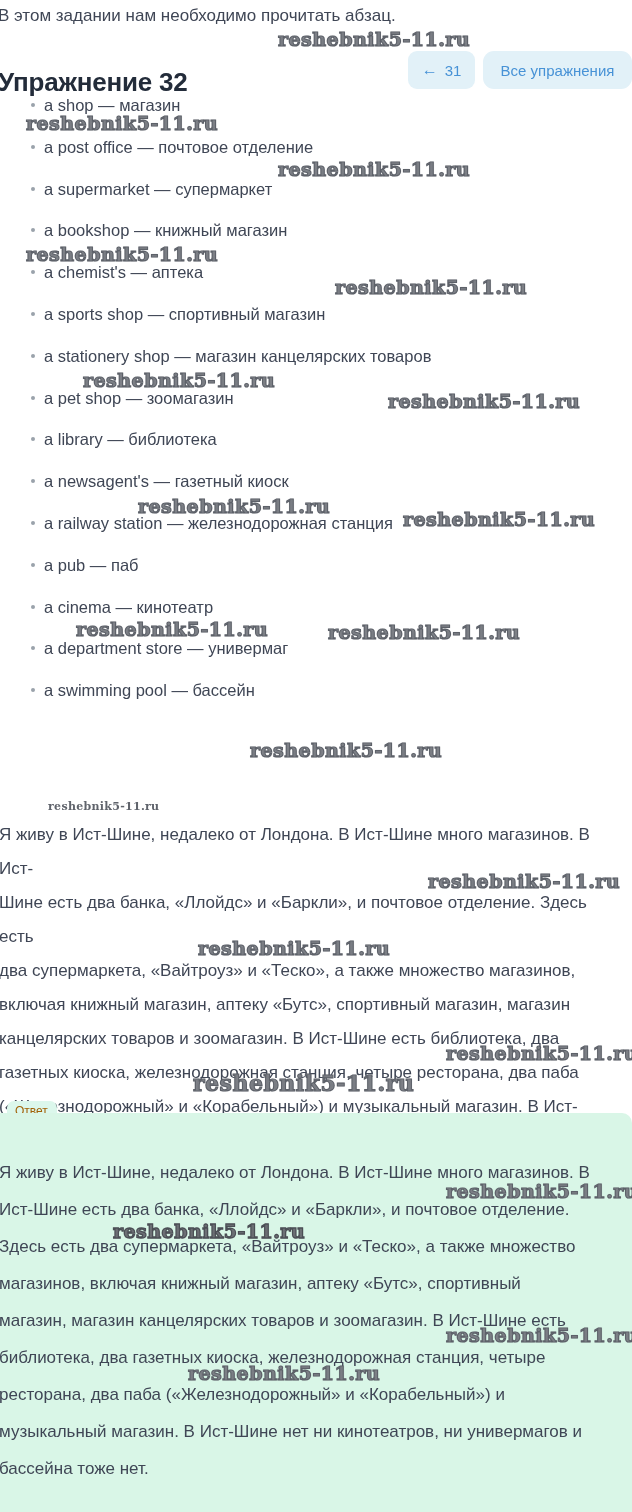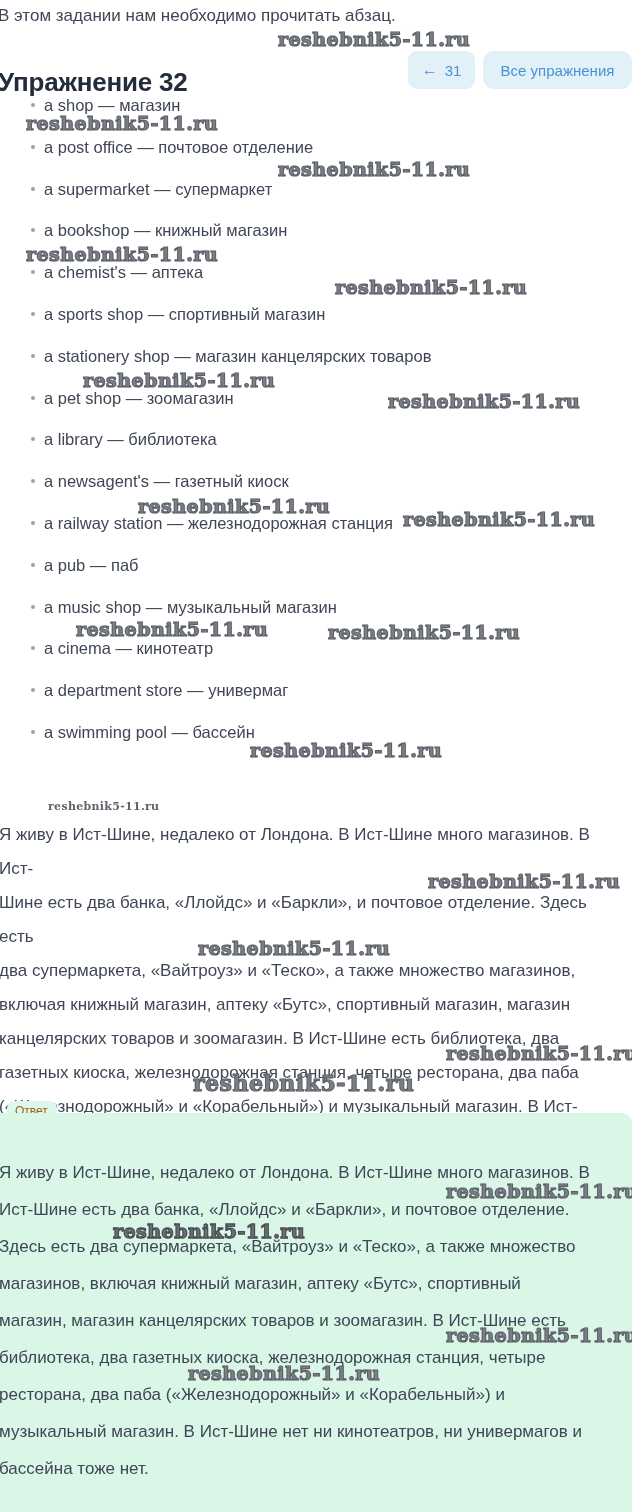--- a/index.html
+++ b/index.html
@@ -127,9 +127,6 @@
         <span>a pub — паб</span>
       </li>
     <li>
-        <span>a music shop — музыкальный магазин</span>
-      </li>
-    <li>
         <span>a cinema — кинотеатр</span>
       </li>
     <li>

